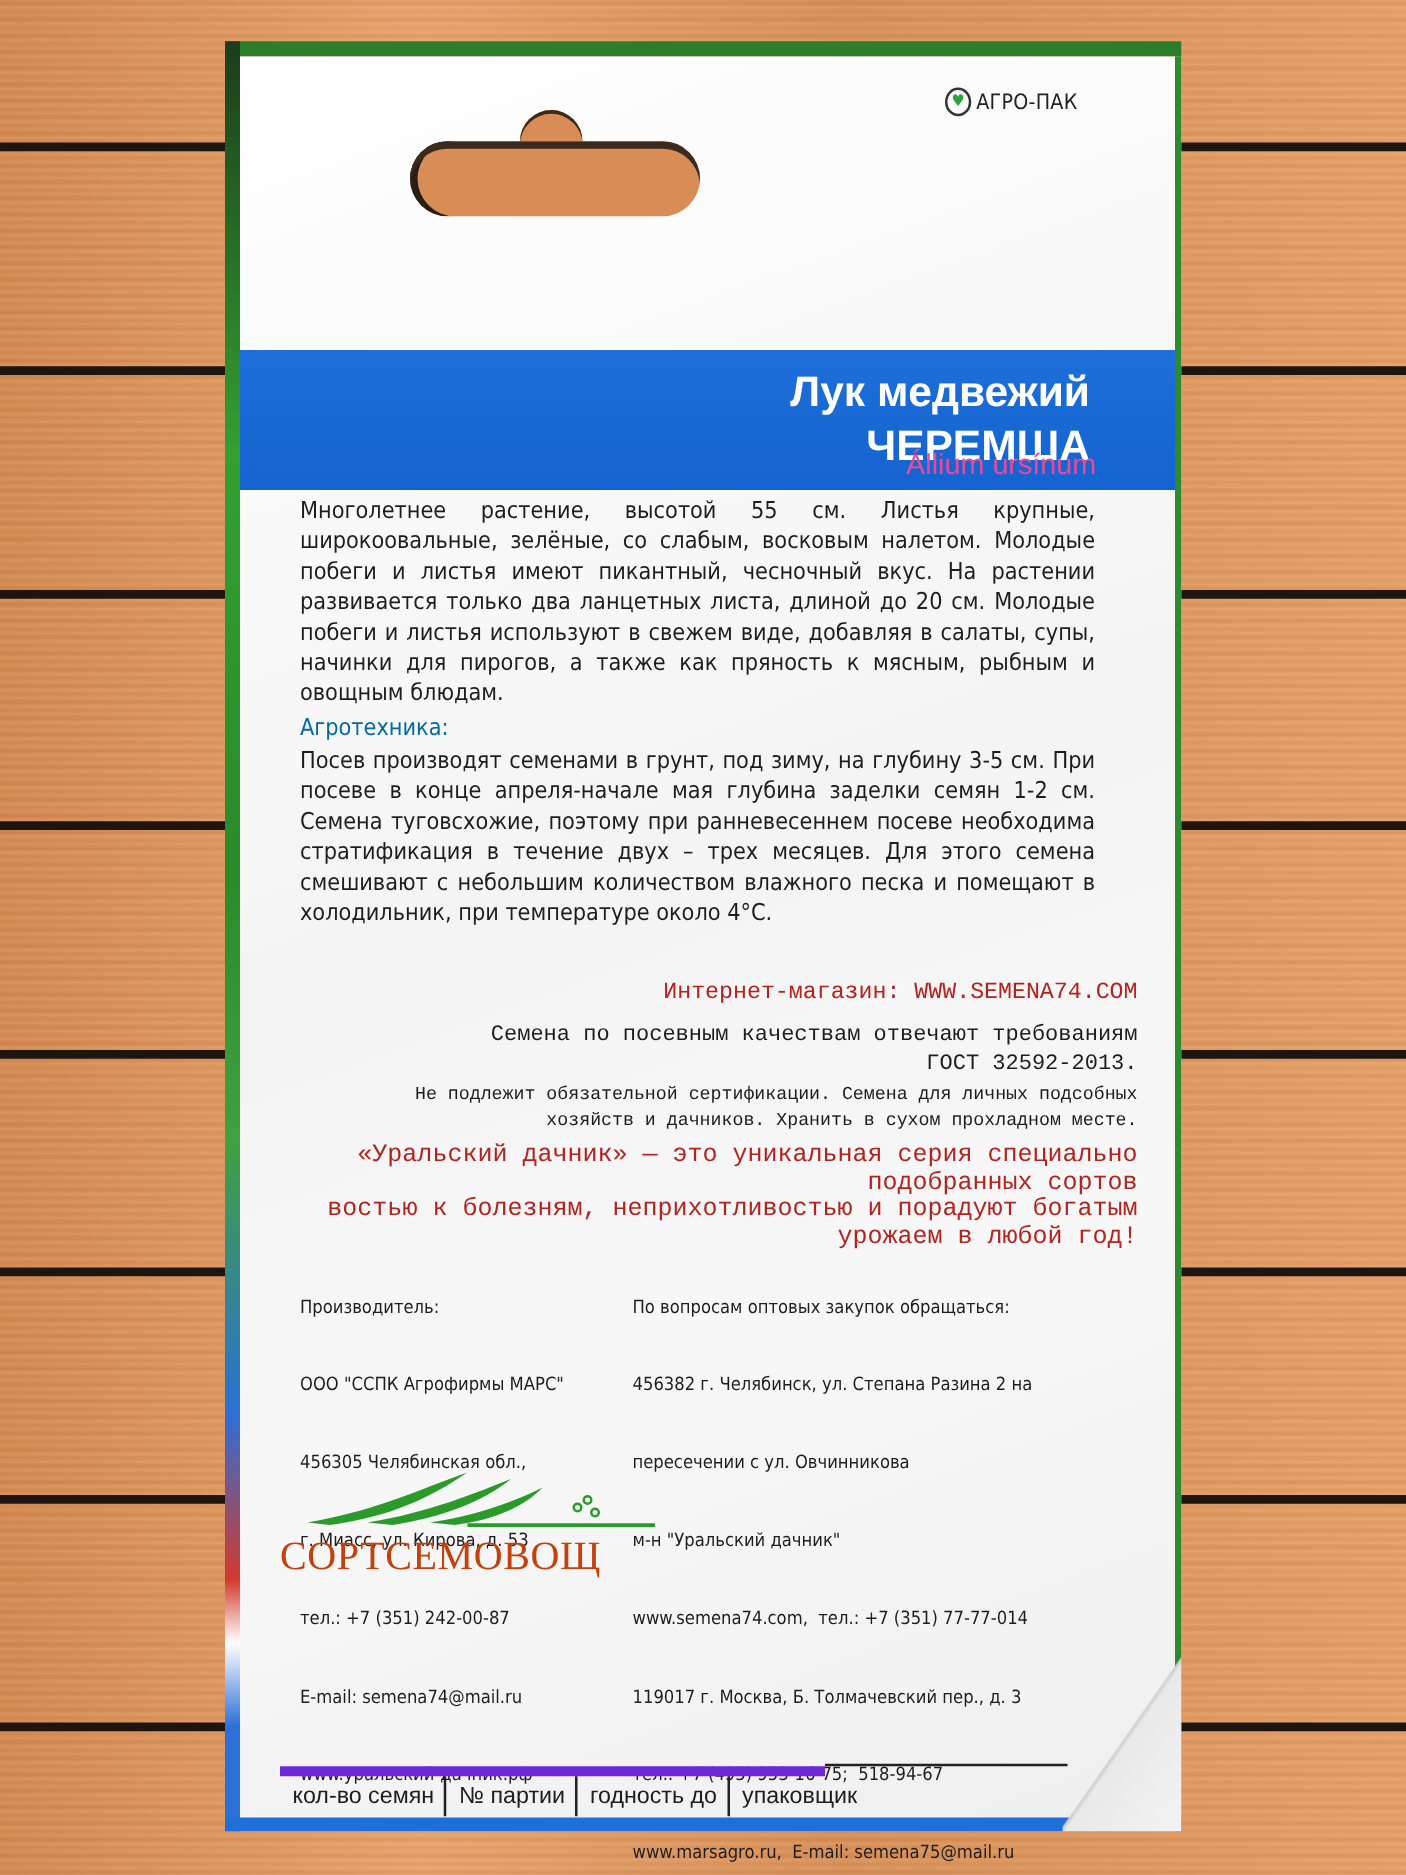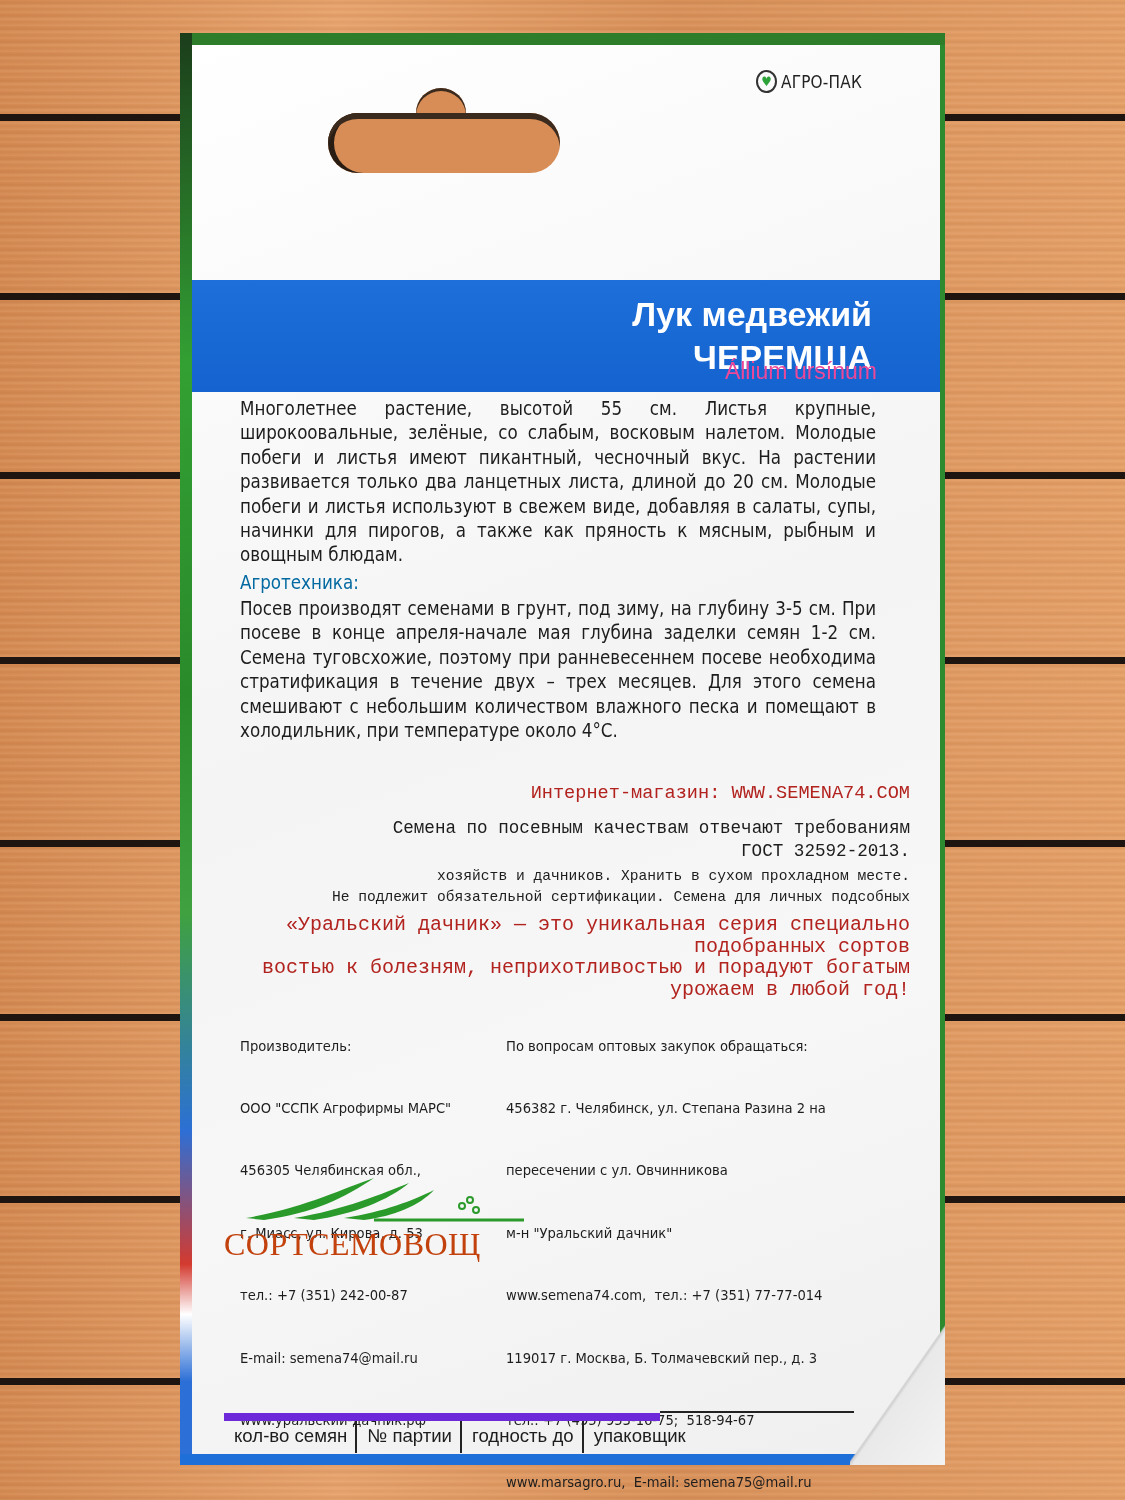--- a/index.html
+++ b/index.html
@@ -140,8 +140,8 @@
   <div>ГОСТ 32592-2013.</div>
 </div>
 <div class="center cert">
+  <div>Не подлежит обязательной сертификации. Семена для личных подсобных</div>
   <div>хозяйств и дачников. Хранить в сухом прохладном месте.</div>
-  <div>Не подлежит обязательной сертификации. Семена для личных подсобных</div>
 </div>
 <div class="center series">
   <div>«Уральский дачник» — это уникальная серия специально подобранных сортов</div>

